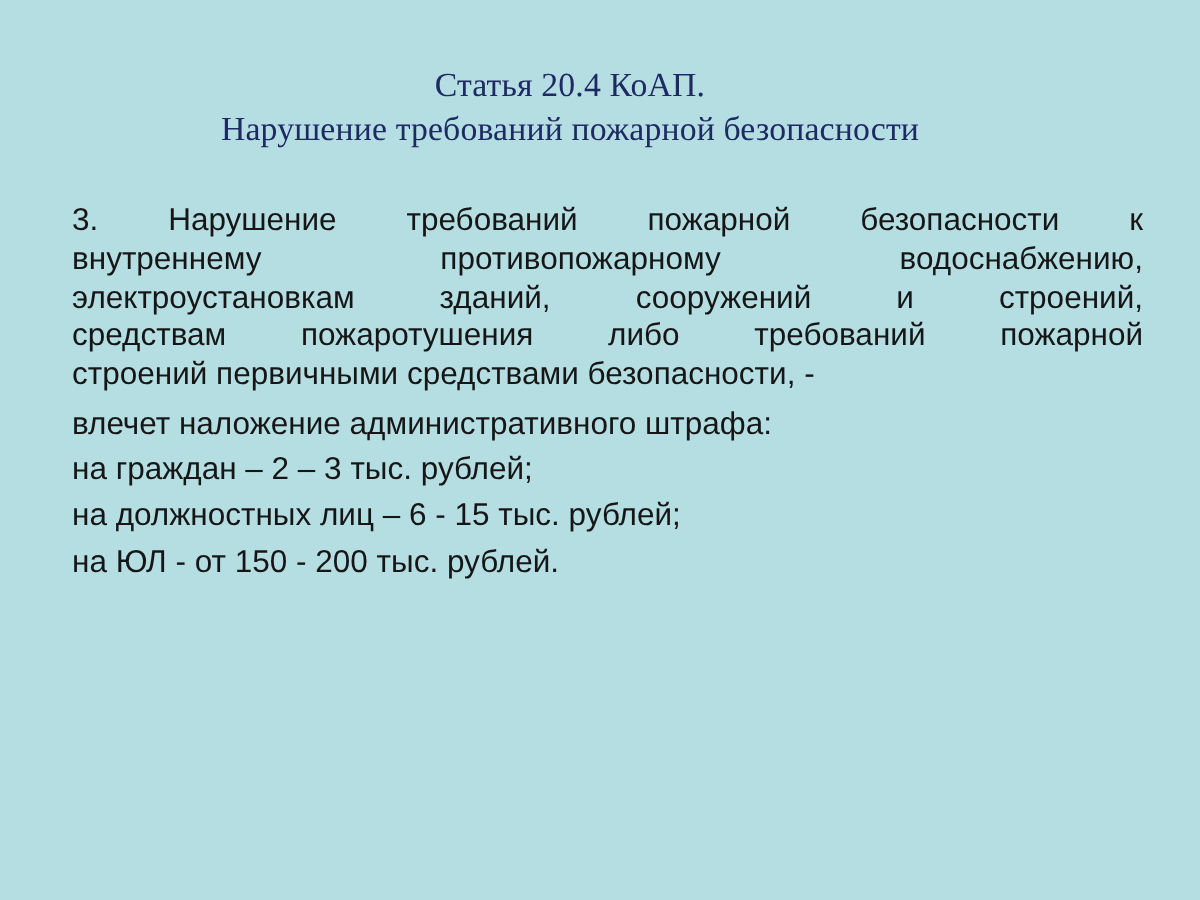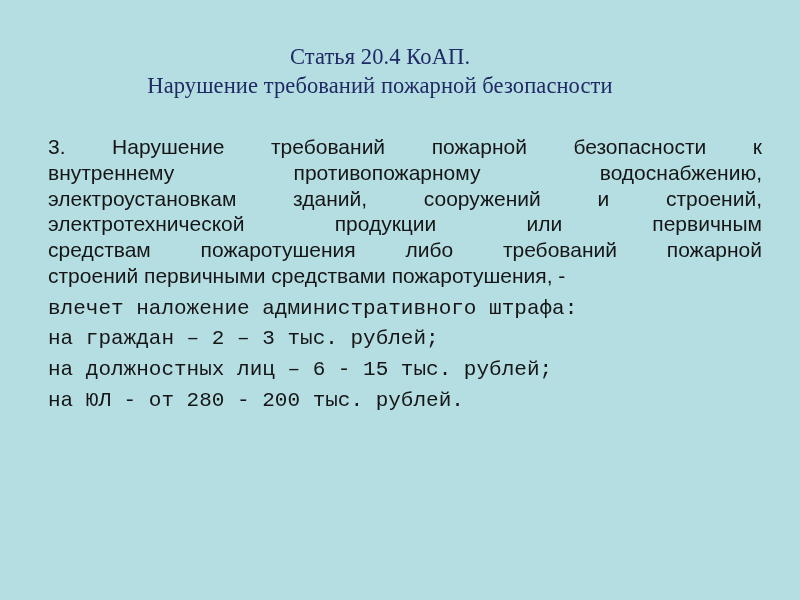--- a/index.html
+++ b/index.html
@@ -100,7 +100,6 @@
       <span class="just-line">3. Нарушение требований пожарной безопасности к</span>
       <span class="just-line">внутреннему противопожарному водоснабжению,</span>
       <span class="just-line">электроустановкам зданий, сооружений и строений,</span>
-      <span class="just-line">электротехнической продукции или первичным</span>
       <span class="just-line">средствам пожаротушения либо требований пожарной</span>
       <span class="just-line last">строений первичными средствами пожаротушения, -</span>
     </div>

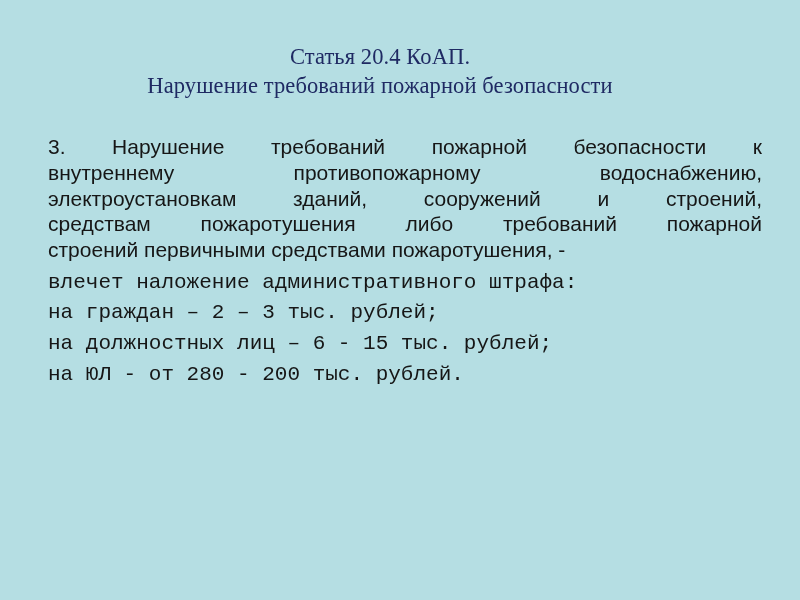--- a/index.html
+++ b/index.html
@@ -101,7 +101,7 @@
       <span class="just-line">внутреннему противопожарному водоснабжению,</span>
       <span class="just-line">электроустановкам зданий, сооружений и строений,</span>
       <span class="just-line">средствам пожаротушения либо требований пожарной</span>
-      <span class="just-line last">строений первичными средствами пожаротушения, -</span>
+      <span class="just-line last">строений первичными средствами безопасности, -</span>
     </div>
 
     <div class="list-block">

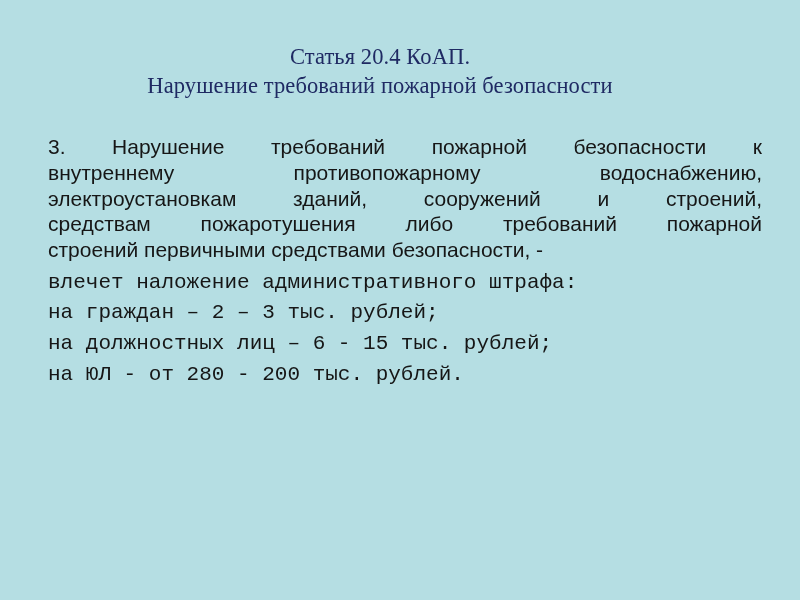--- a/index.html
+++ b/index.html
@@ -73,7 +73,6 @@
   .list-block {
     margin-top: 5px;
     line-height: 31px;
-    font-family: Liberation Mono, monospace;
   }
   .list-line {
     display: block;

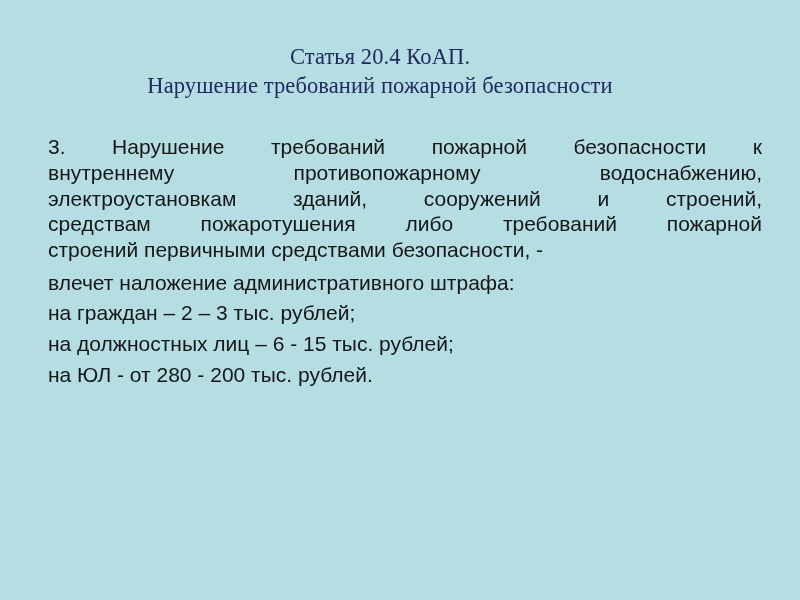--- a/index.html
+++ b/index.html
@@ -107,7 +107,7 @@
       <span class="list-line tight">влечет наложение административного штрафа:</span>
       <span class="list-line">на граждан – 2 – 3 тыс. рублей;</span>
       <span class="list-line">на должностных лиц – 6 - 15 тыс. рублей;</span>
-      <span class="list-line">на ЮЛ - от 280 - 200 тыс. рублей.</span>
+      <span class="list-line">на ЮЛ - от 150 - 200 тыс. рублей.</span>
     </div>
 
   </div>

